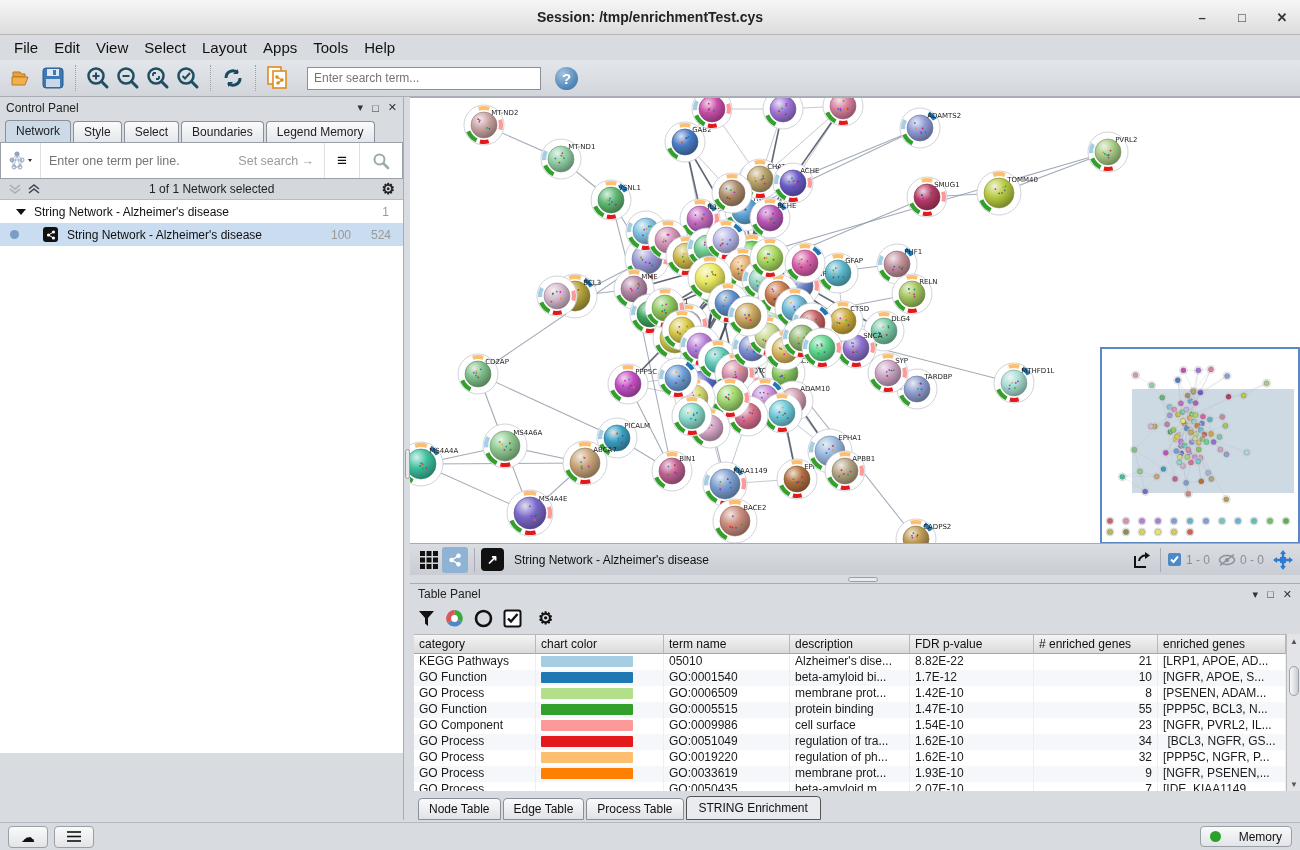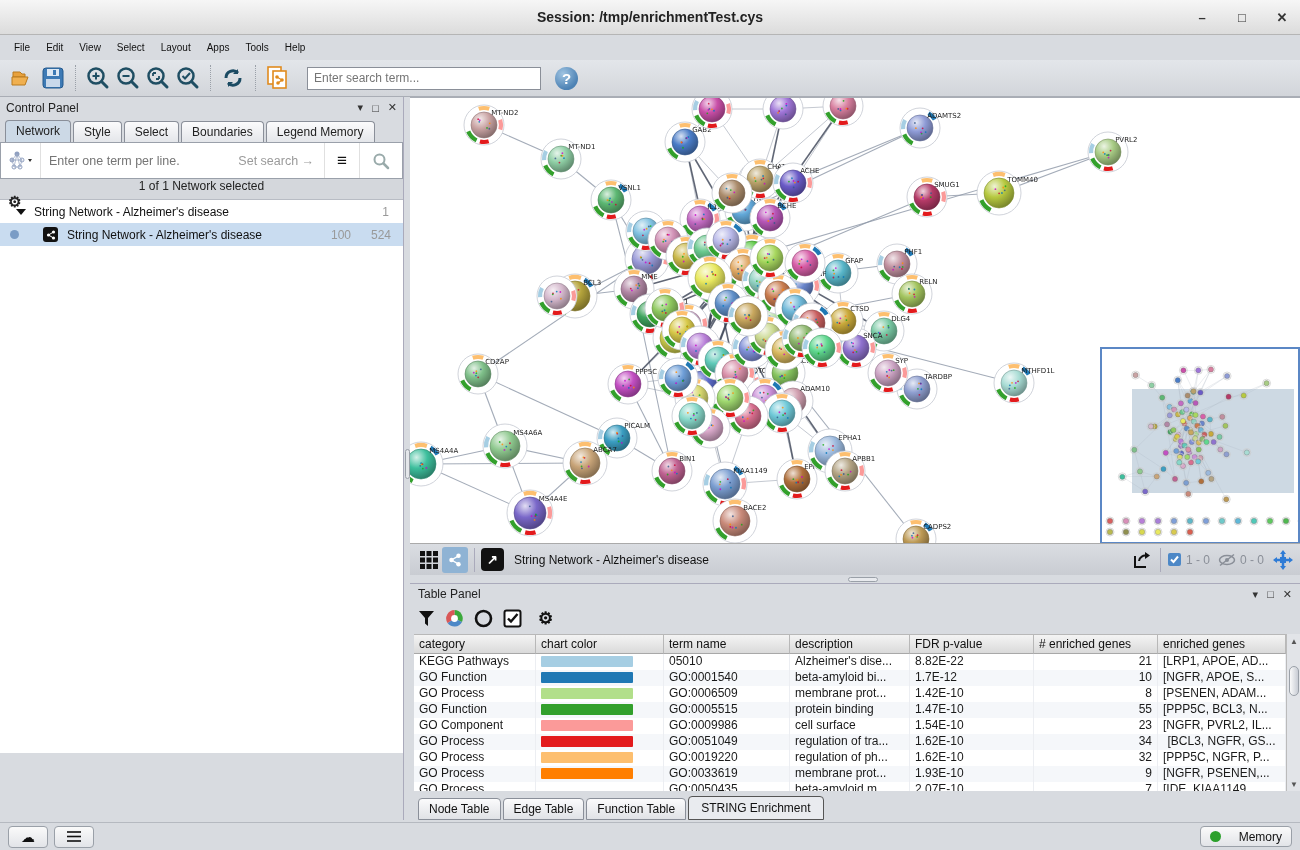--- a/index.html
+++ b/index.html
@@ -18,7 +18,7 @@
   
   .menubar { position:absolute; left:0; top:35px; width:1300px; height:25px;
     background:#d8dbe0; display:flex; align-items:center; padding-left:6px; }
-  .menu-item { padding:3px 8px; font-size:10px; color:#111; }
+  .menu-item { padding:3px 8px; font-size:15px; color:#111; }
 
   
   .toolbar { position:absolute; left:0; top:60px; width:1300px; height:37px;

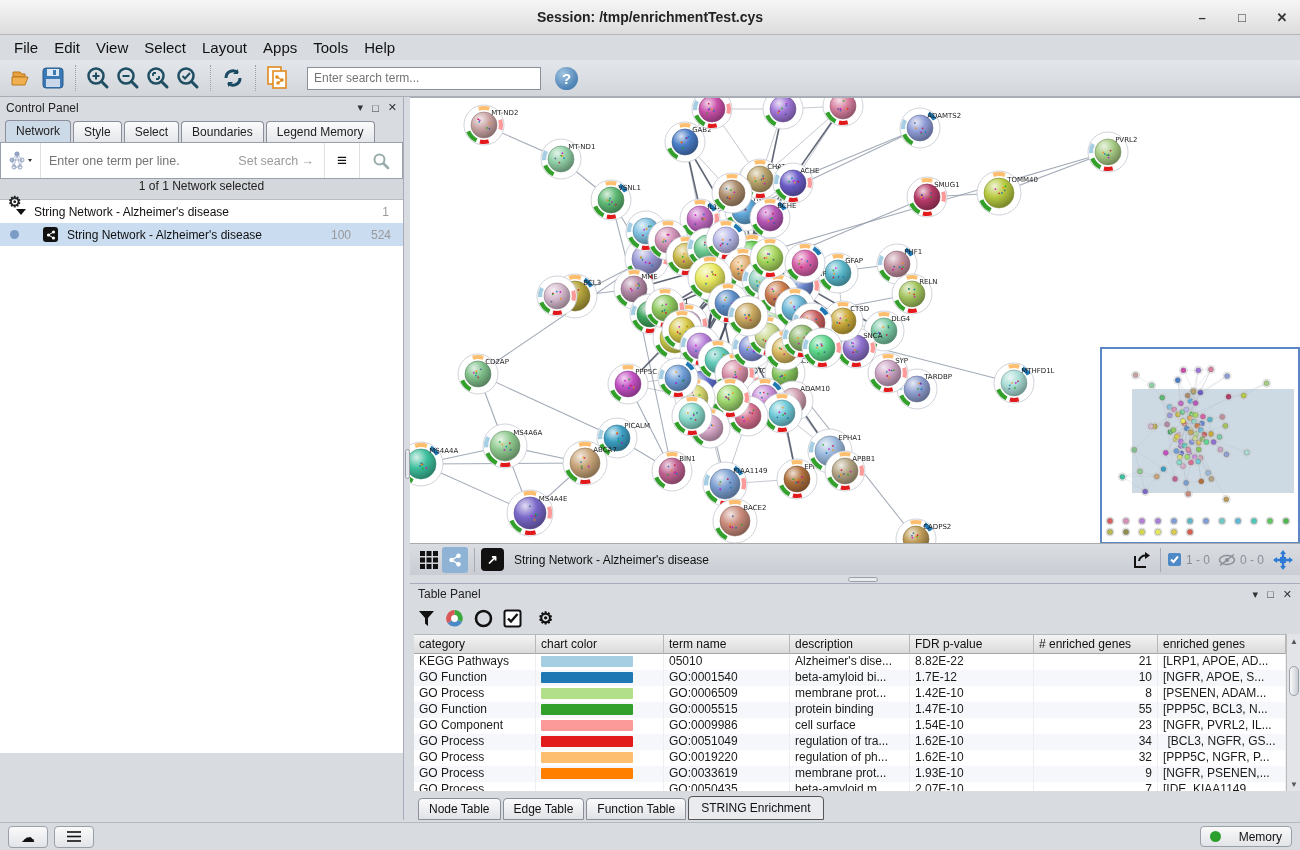--- a/index.html
+++ b/index.html
@@ -49,7 +49,7 @@
   .species { color:#9a9a9a; font-size:12.5px; margin-right:10px; }
   .string-menu { font-size:17px; font-weight:bold; color:#111; padding:0 12px; border-left:1px solid #e0e0e0; height:100%; display:flex; align-items:center; }
   .string-search { padding:0 12px; border-left:1px solid #e0e0e0; height:100%; display:flex; align-items:center; }
-  .netsel-row { height:21px; background:#d4d7dc; border-bottom:1px solid #b8bcc4; display:flex; padding:0 8px;flex-direction:column; }
+  .netsel-row { height:21px; background:#d4d7dc; border-bottom:1px solid #b8bcc4; display:flex; align-items:center; padding:0 8px; }
   .netsel-row .txt { flex:1; text-align:center; font-size:12px; color:#222; }
   .gear { font-size:15px; color:#222; font-weight:bold; }
   .tree { background:#fff; height:553px; }

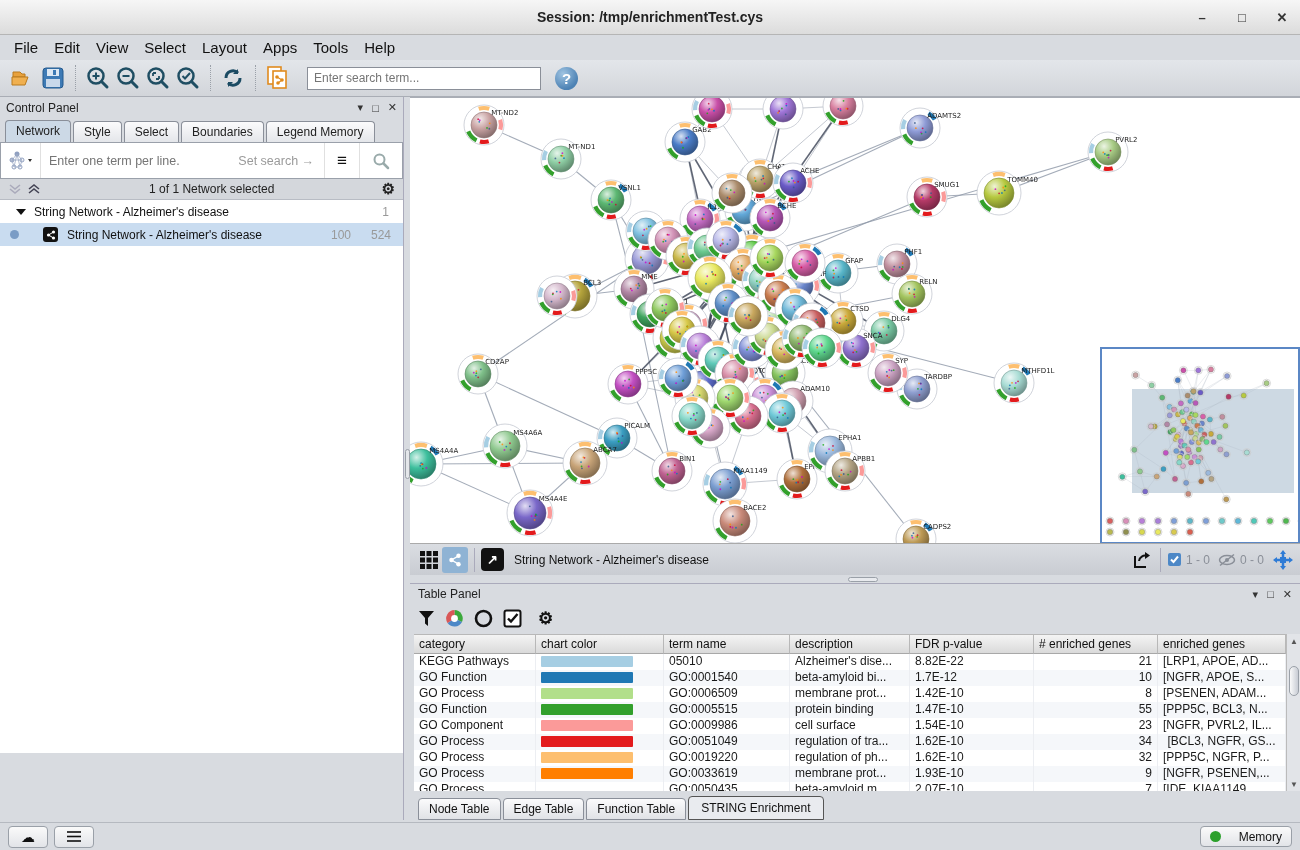--- a/index.html
+++ b/index.html
@@ -2835,7 +2835,7 @@
   <div class="tp-tabs" id="tp-tabs">
       <div class="tp-tab">Node Table</div>
       <div class="tp-tab">Edge Table</div>
-      <div class="tp-tab">Function Table</div>
+      <div class="tp-tab">Process Table</div>
       <div class="tp-tab active">STRING Enrichment</div>
     </div>
 </div>

